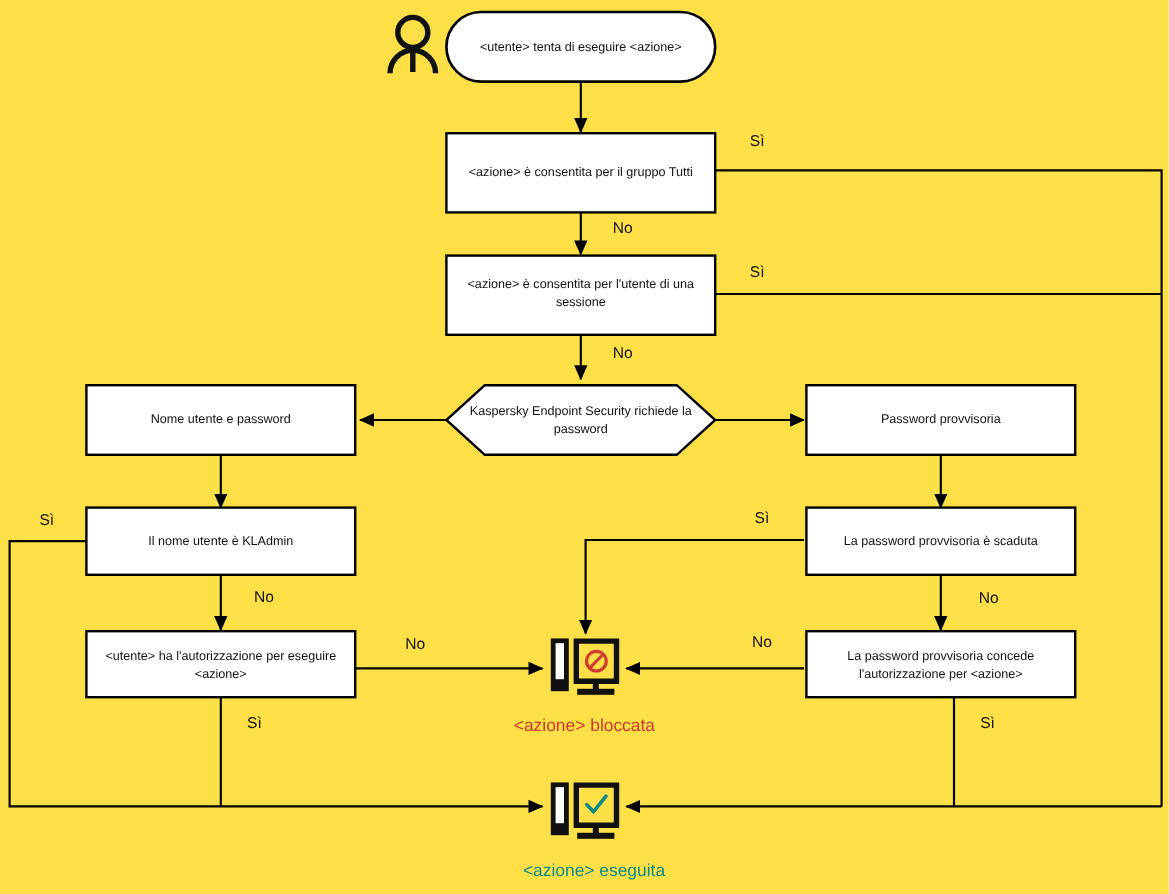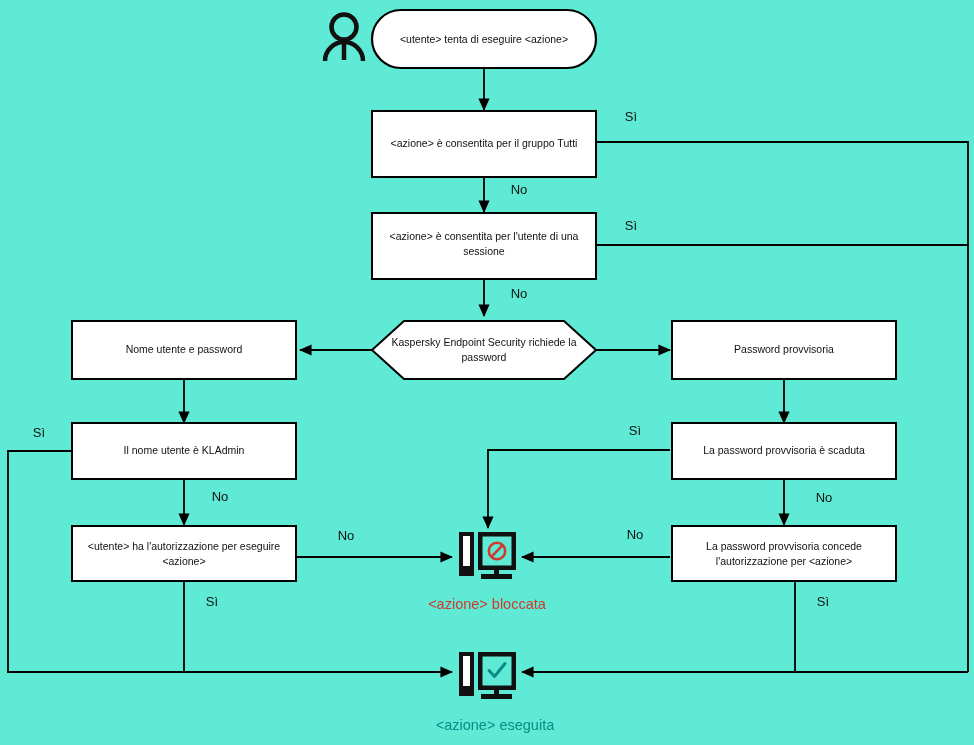--- a/index.html
+++ b/index.html
@@ -15,7 +15,7 @@
     position: relative;
     width: 974px;
     height: 745px;
-    background: #5eead4;
+    background: #fde047;
     overflow: hidden;
   }
   #flow-svg {

